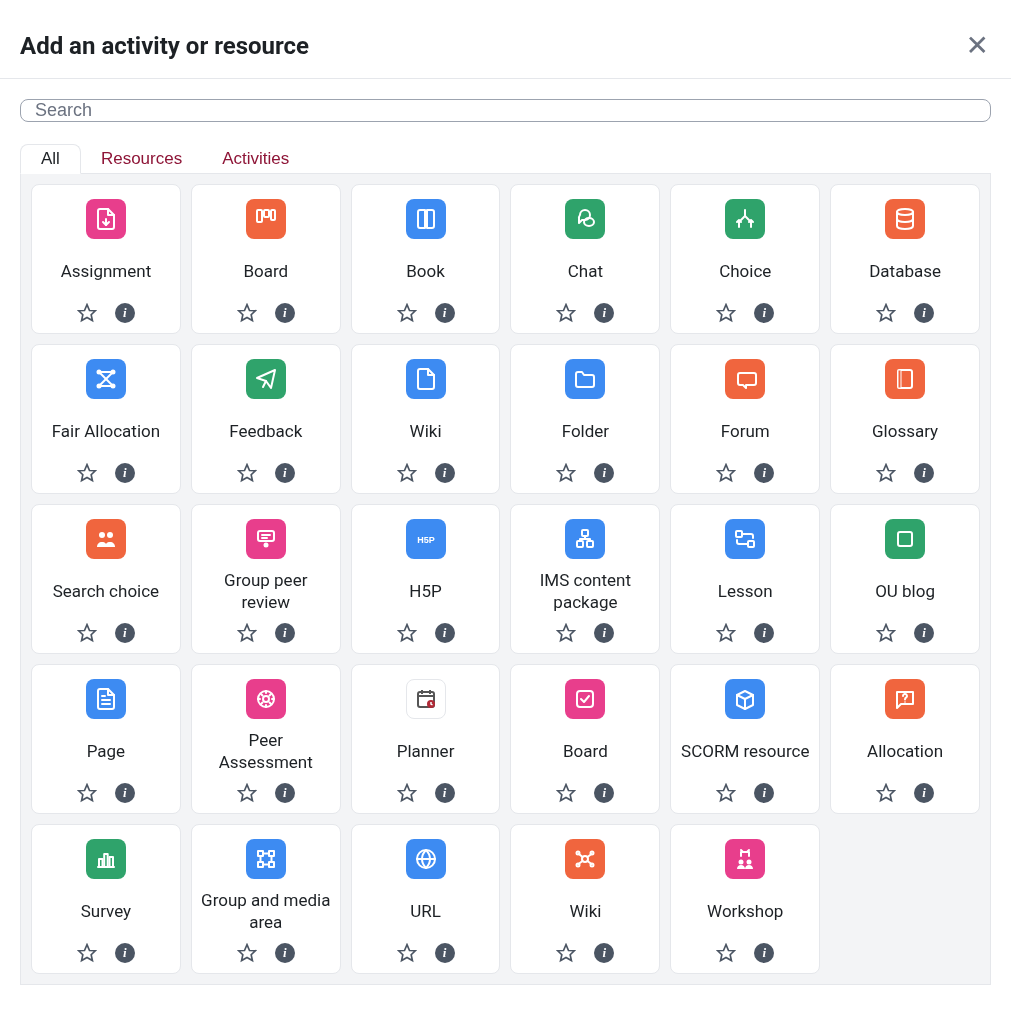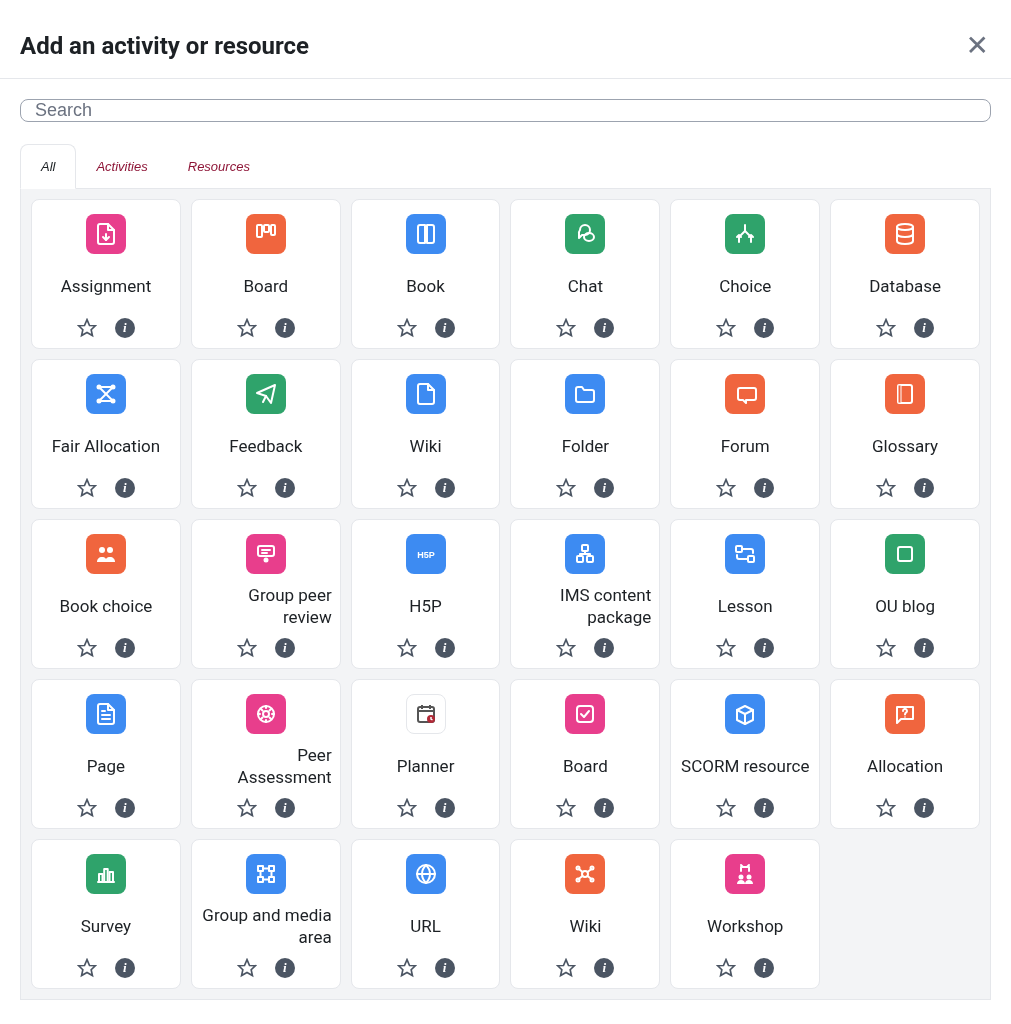--- a/index.html
+++ b/index.html
@@ -46,15 +46,14 @@
     border-bottom: 1px solid #e5e7eb;
   }
   .tab {
-    padding: 14px 20px;
-    font-size: 13px;
+    padding: 4px 20px;
+    font-size: 17px;
     cursor: pointer;
     background: none;
     border: none;
     border-bottom: 1px solid transparent;
     margin-bottom: -1px;
     color: #8e1537;
-    font-style: italic;
   }
   .tab.active {
     color: #1d2125;

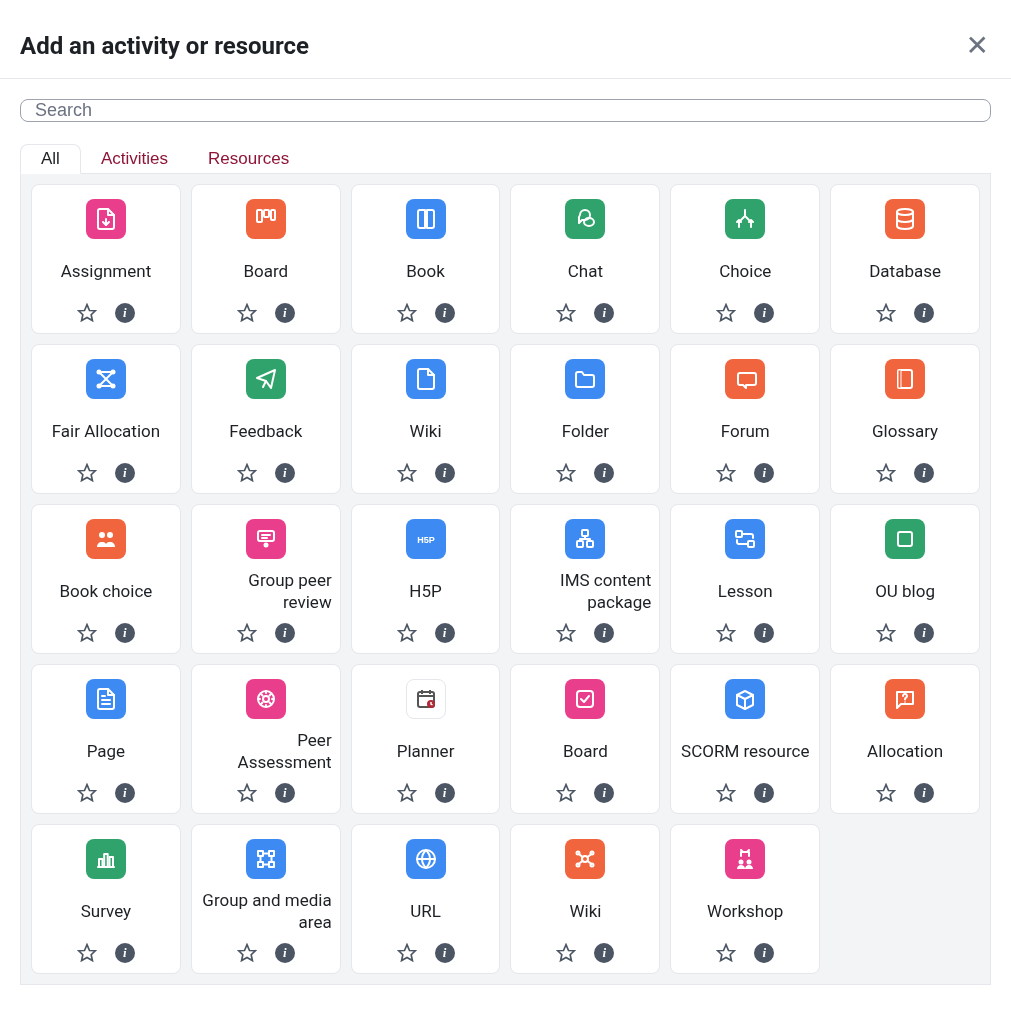--- a/index.html
+++ b/index.html
@@ -148,8 +148,8 @@
 
     <div class="tabs" id="tabs-container">
         <button class="tab active">All</button>
+        <button class="tab">Resources</button>
         <button class="tab">Activities</button>
-        <button class="tab">Resources</button>
       </div>
 
     <div class="grid-wrap">

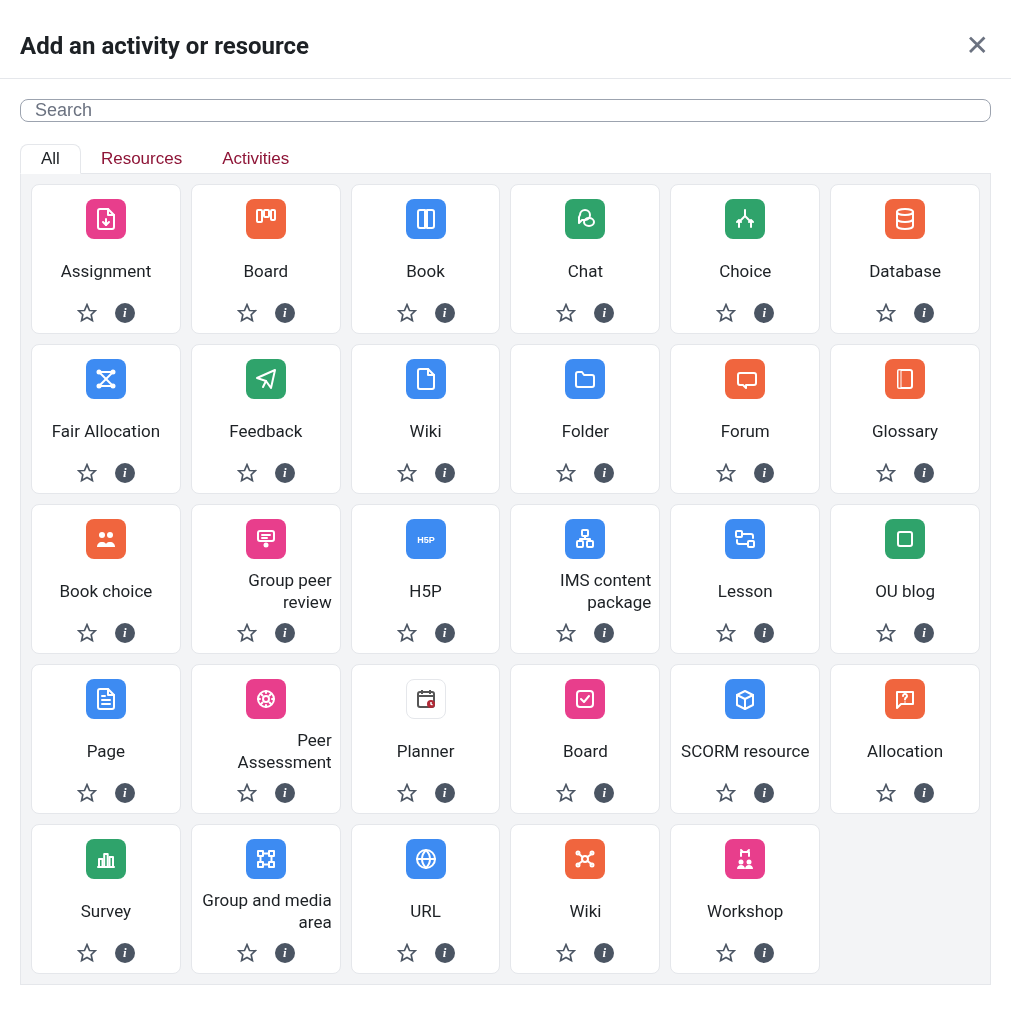--- a/index.html
+++ b/index.html
@@ -98,7 +98,7 @@
   .card-label {
     font-size: 17px;
     color: #1d2125;
-    text-align: right;
+    text-align: center;
     line-height: 1.3;
     margin-top: 8px;
     flex: 1;

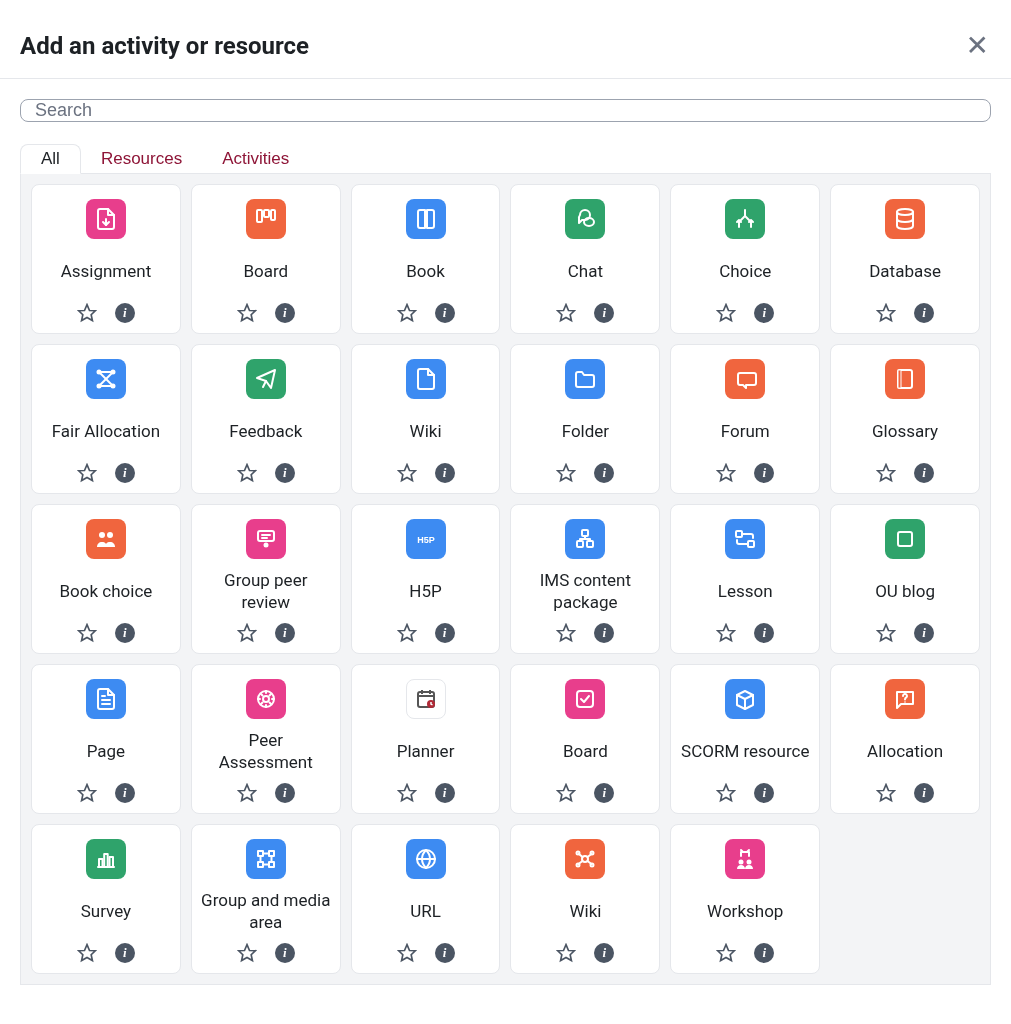--- a/index.html
+++ b/index.html
@@ -382,7 +382,7 @@
                 <path fill="white" d="M11 20c0-3 2-5 5-5s5 2 5 5z"></path>
               </svg>
             </div>
-            <div class="card-label">Book choice</div>
+            <div class="card-label">Search choice</div>
             <div class="card-actions">
               <span class="star-btn">
                 <svg viewBox="0 0 24 24">

